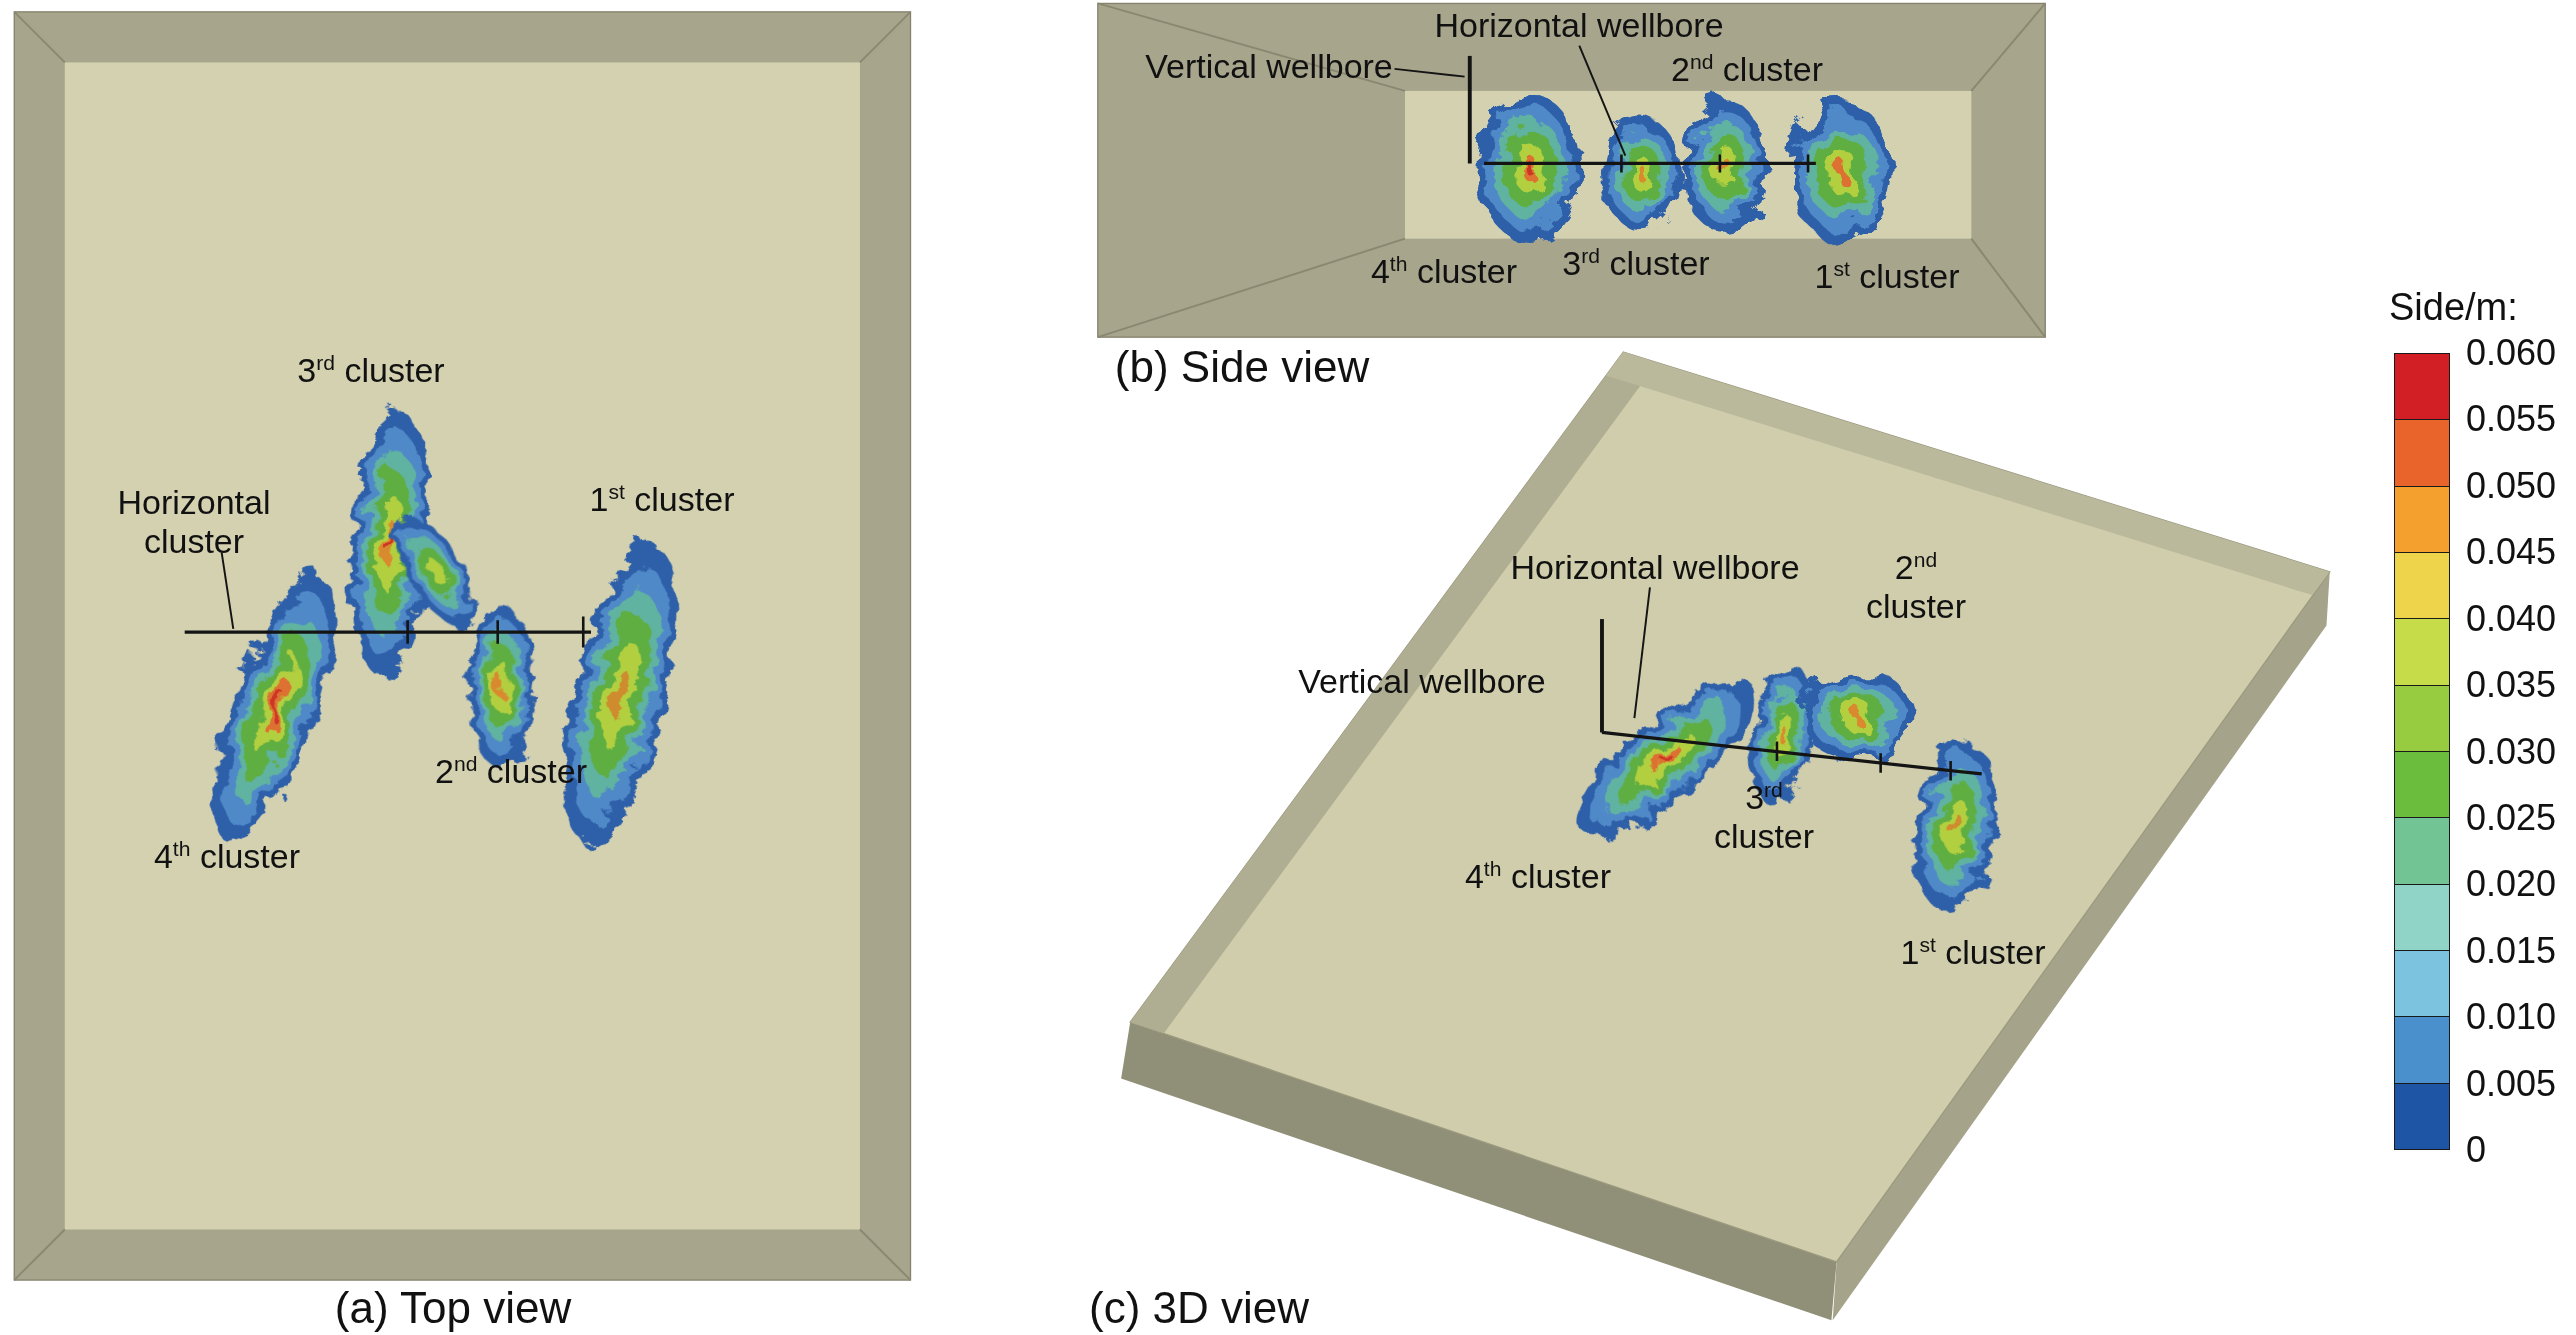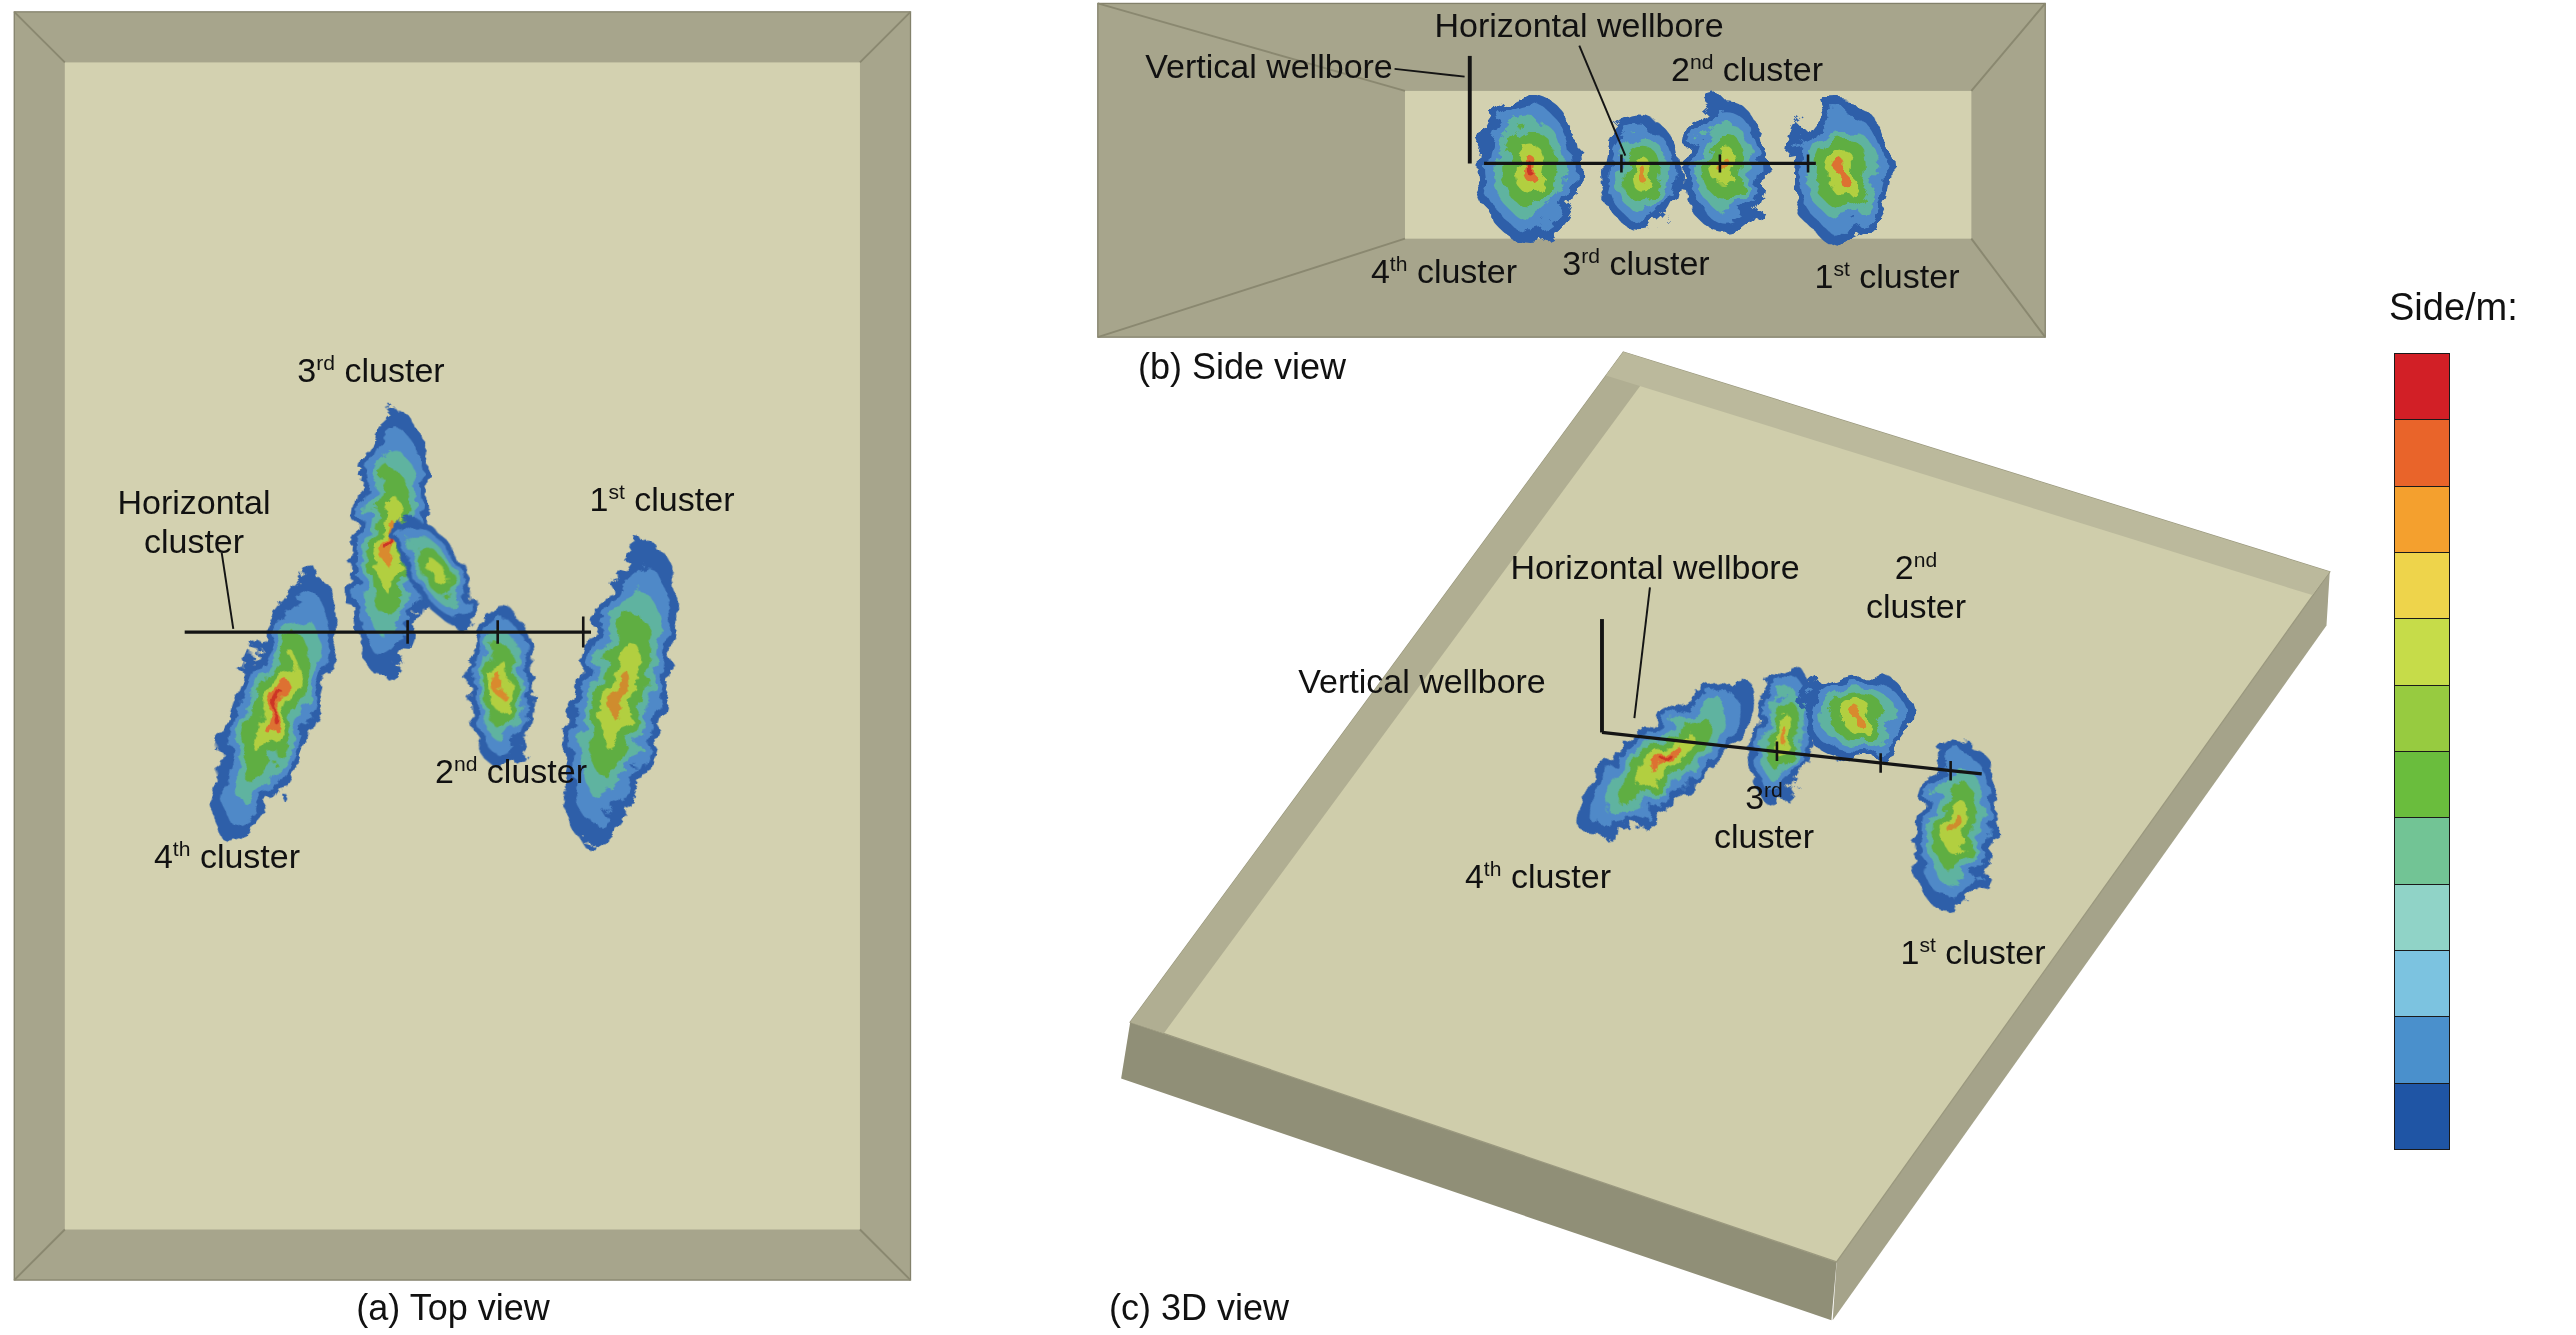--- a/index.html
+++ b/index.html
@@ -17,7 +17,7 @@
   .lbl sup{font-size:62%;line-height:0;}
   .caption{
     position:absolute;z-index:3;transform:translate(-50%,-50%);
-    font-size:36px;white-space:nowrap;
+    font-size:44px;white-space:nowrap;
   }
   .legend-title{position:absolute;z-index:3;font-size:38px;white-space:nowrap;}
   .colorbar{

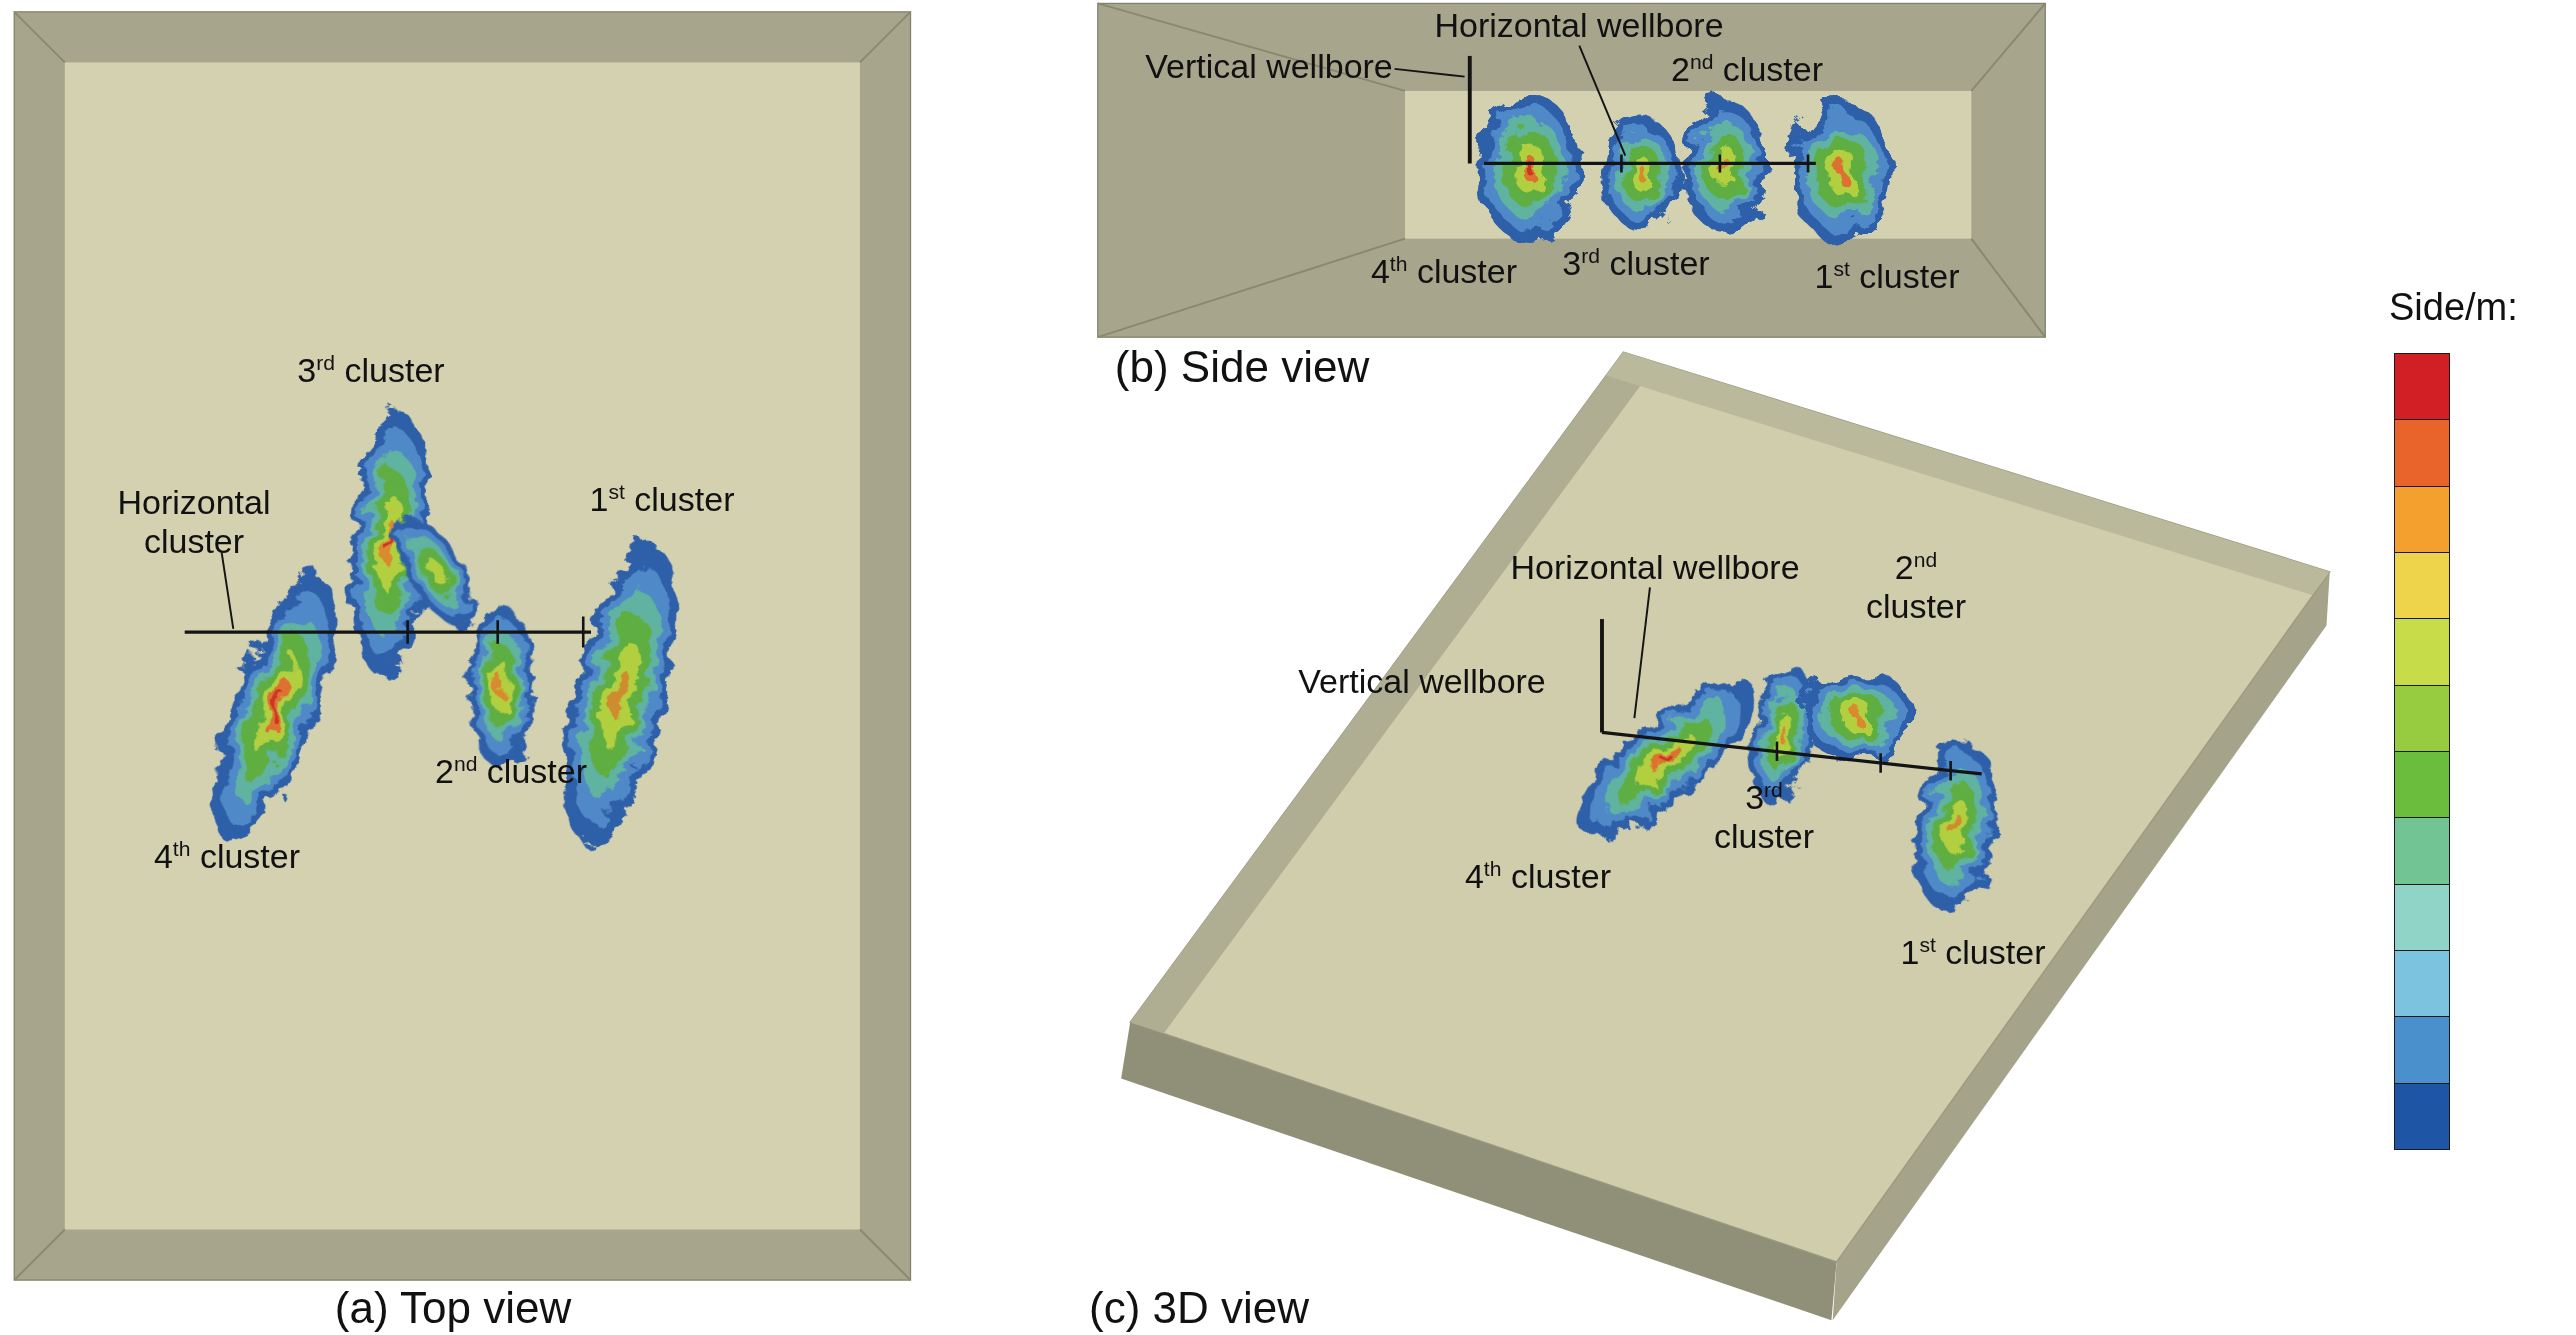--- a/index.html
+++ b/index.html
@@ -276,6 +276,21 @@
       <div style="background: rgb(74, 144, 204);"></div>
       <div style="background: rgb(31, 85, 165);"></div>
     </div>
+  <div class="cbticks">
+      <div class="cbtick" style="top: 0px;">0.060</div>
+      <div class="cbtick" style="top: 66px;">0.055</div>
+      <div class="cbtick" style="top: 133px;">0.050</div>
+      <div class="cbtick" style="top: 199px;">0.045</div>
+      <div class="cbtick" style="top: 266px;">0.040</div>
+      <div class="cbtick" style="top: 332px;">0.035</div>
+      <div class="cbtick" style="top: 399px;">0.030</div>
+      <div class="cbtick" style="top: 465px;">0.025</div>
+      <div class="cbtick" style="top: 531px;">0.020</div>
+      <div class="cbtick" style="top: 598px;">0.015</div>
+      <div class="cbtick" style="top: 664px;">0.010</div>
+      <div class="cbtick" style="top: 731px;">0.005</div>
+      <div class="cbtick" style="top: 797px;">0</div>
+    </div>
 
 </div>
 

